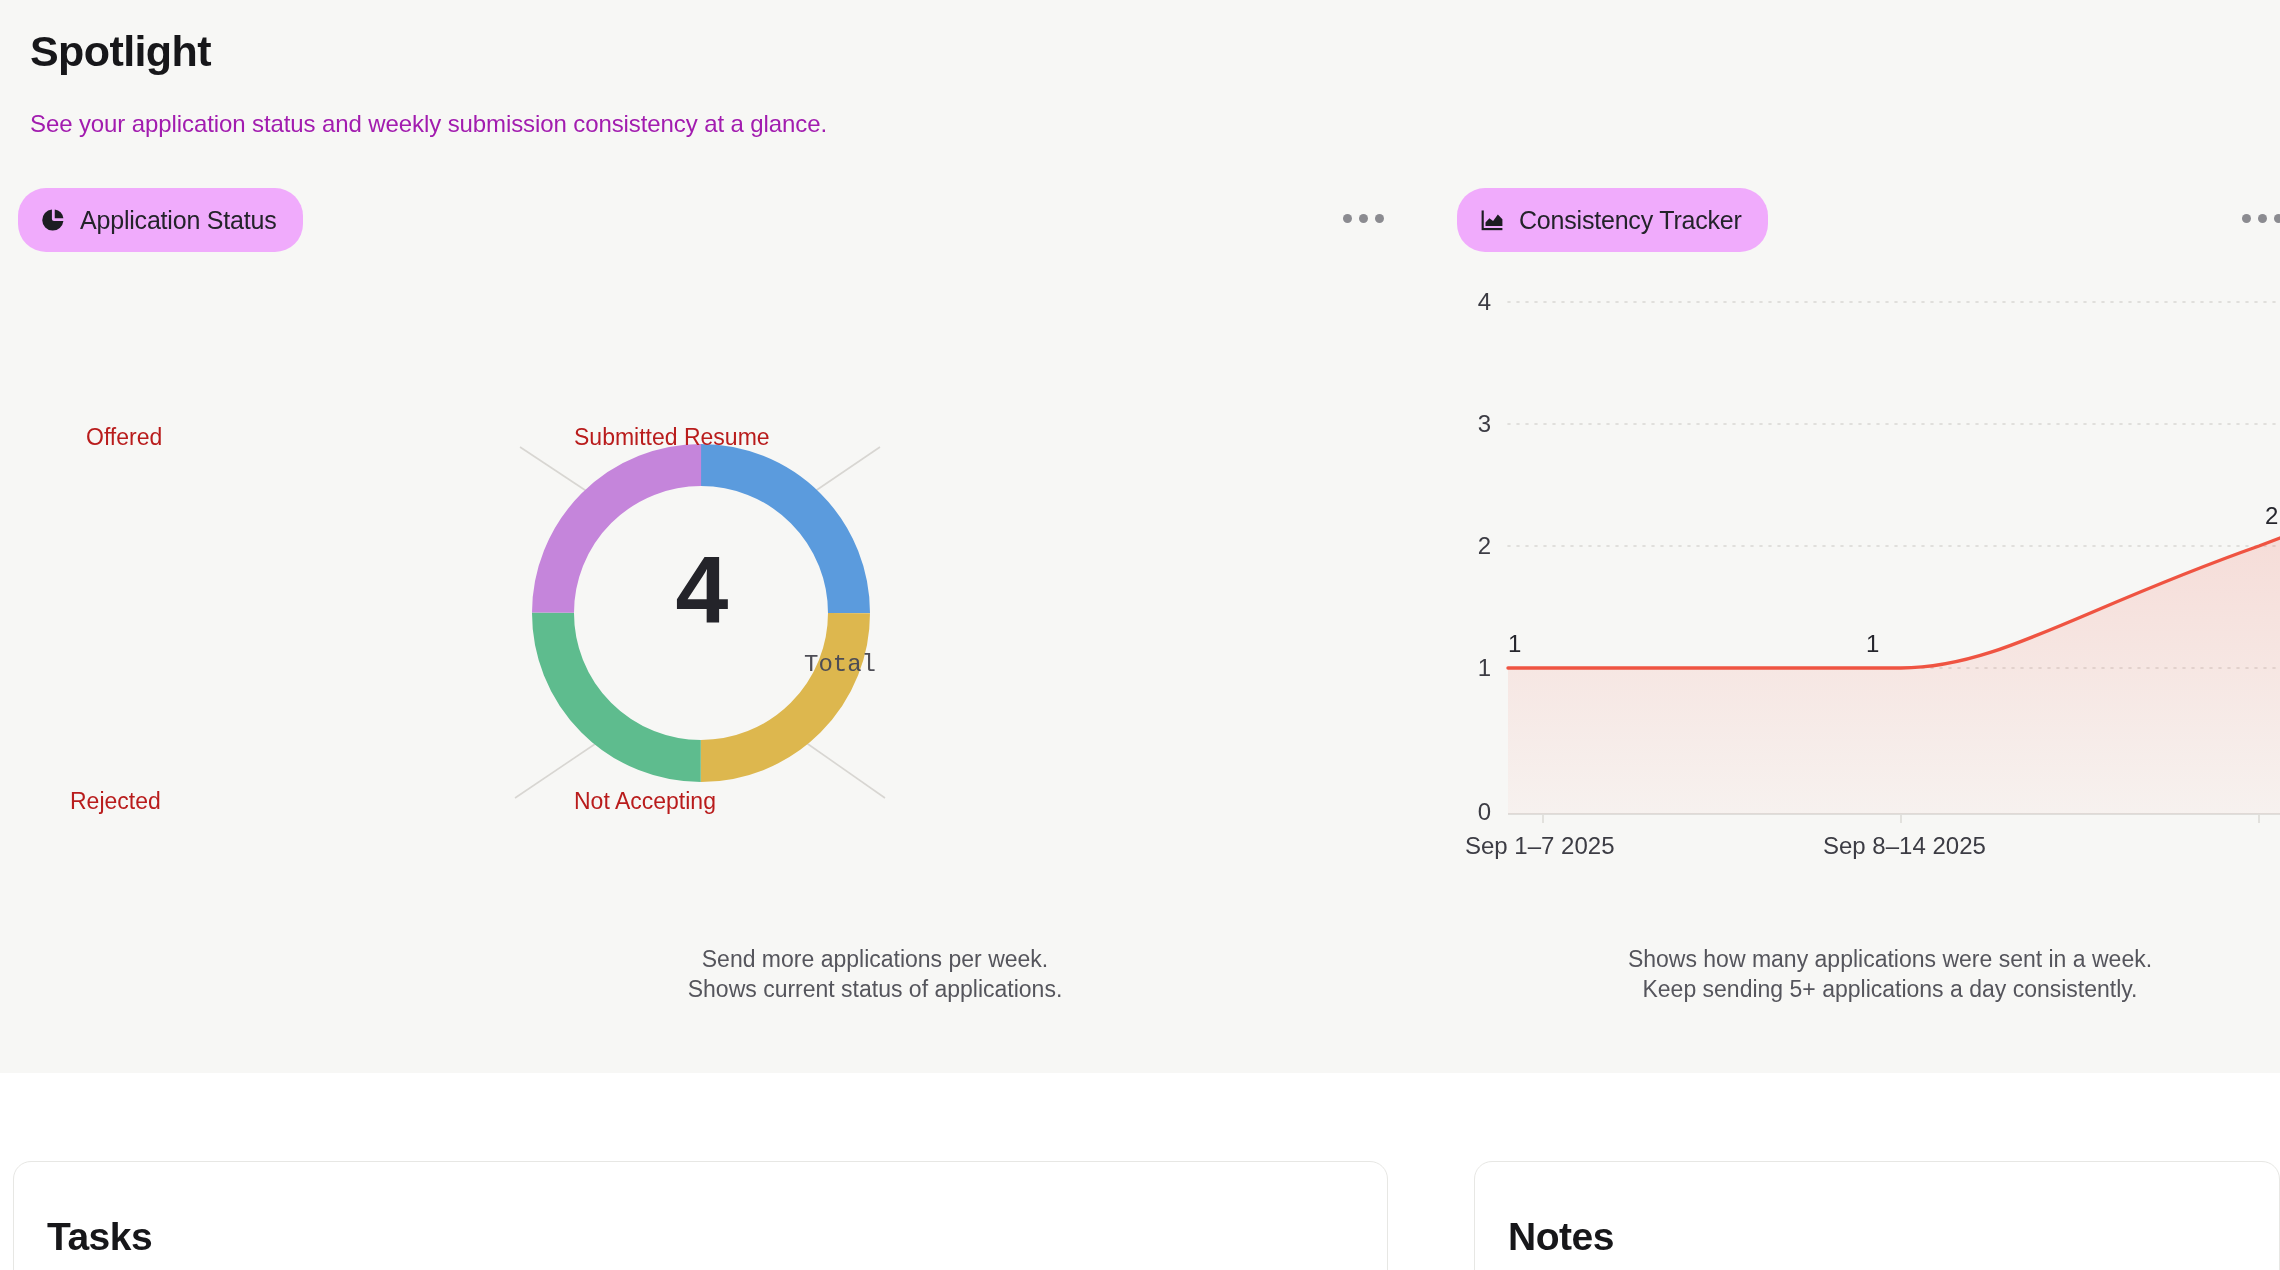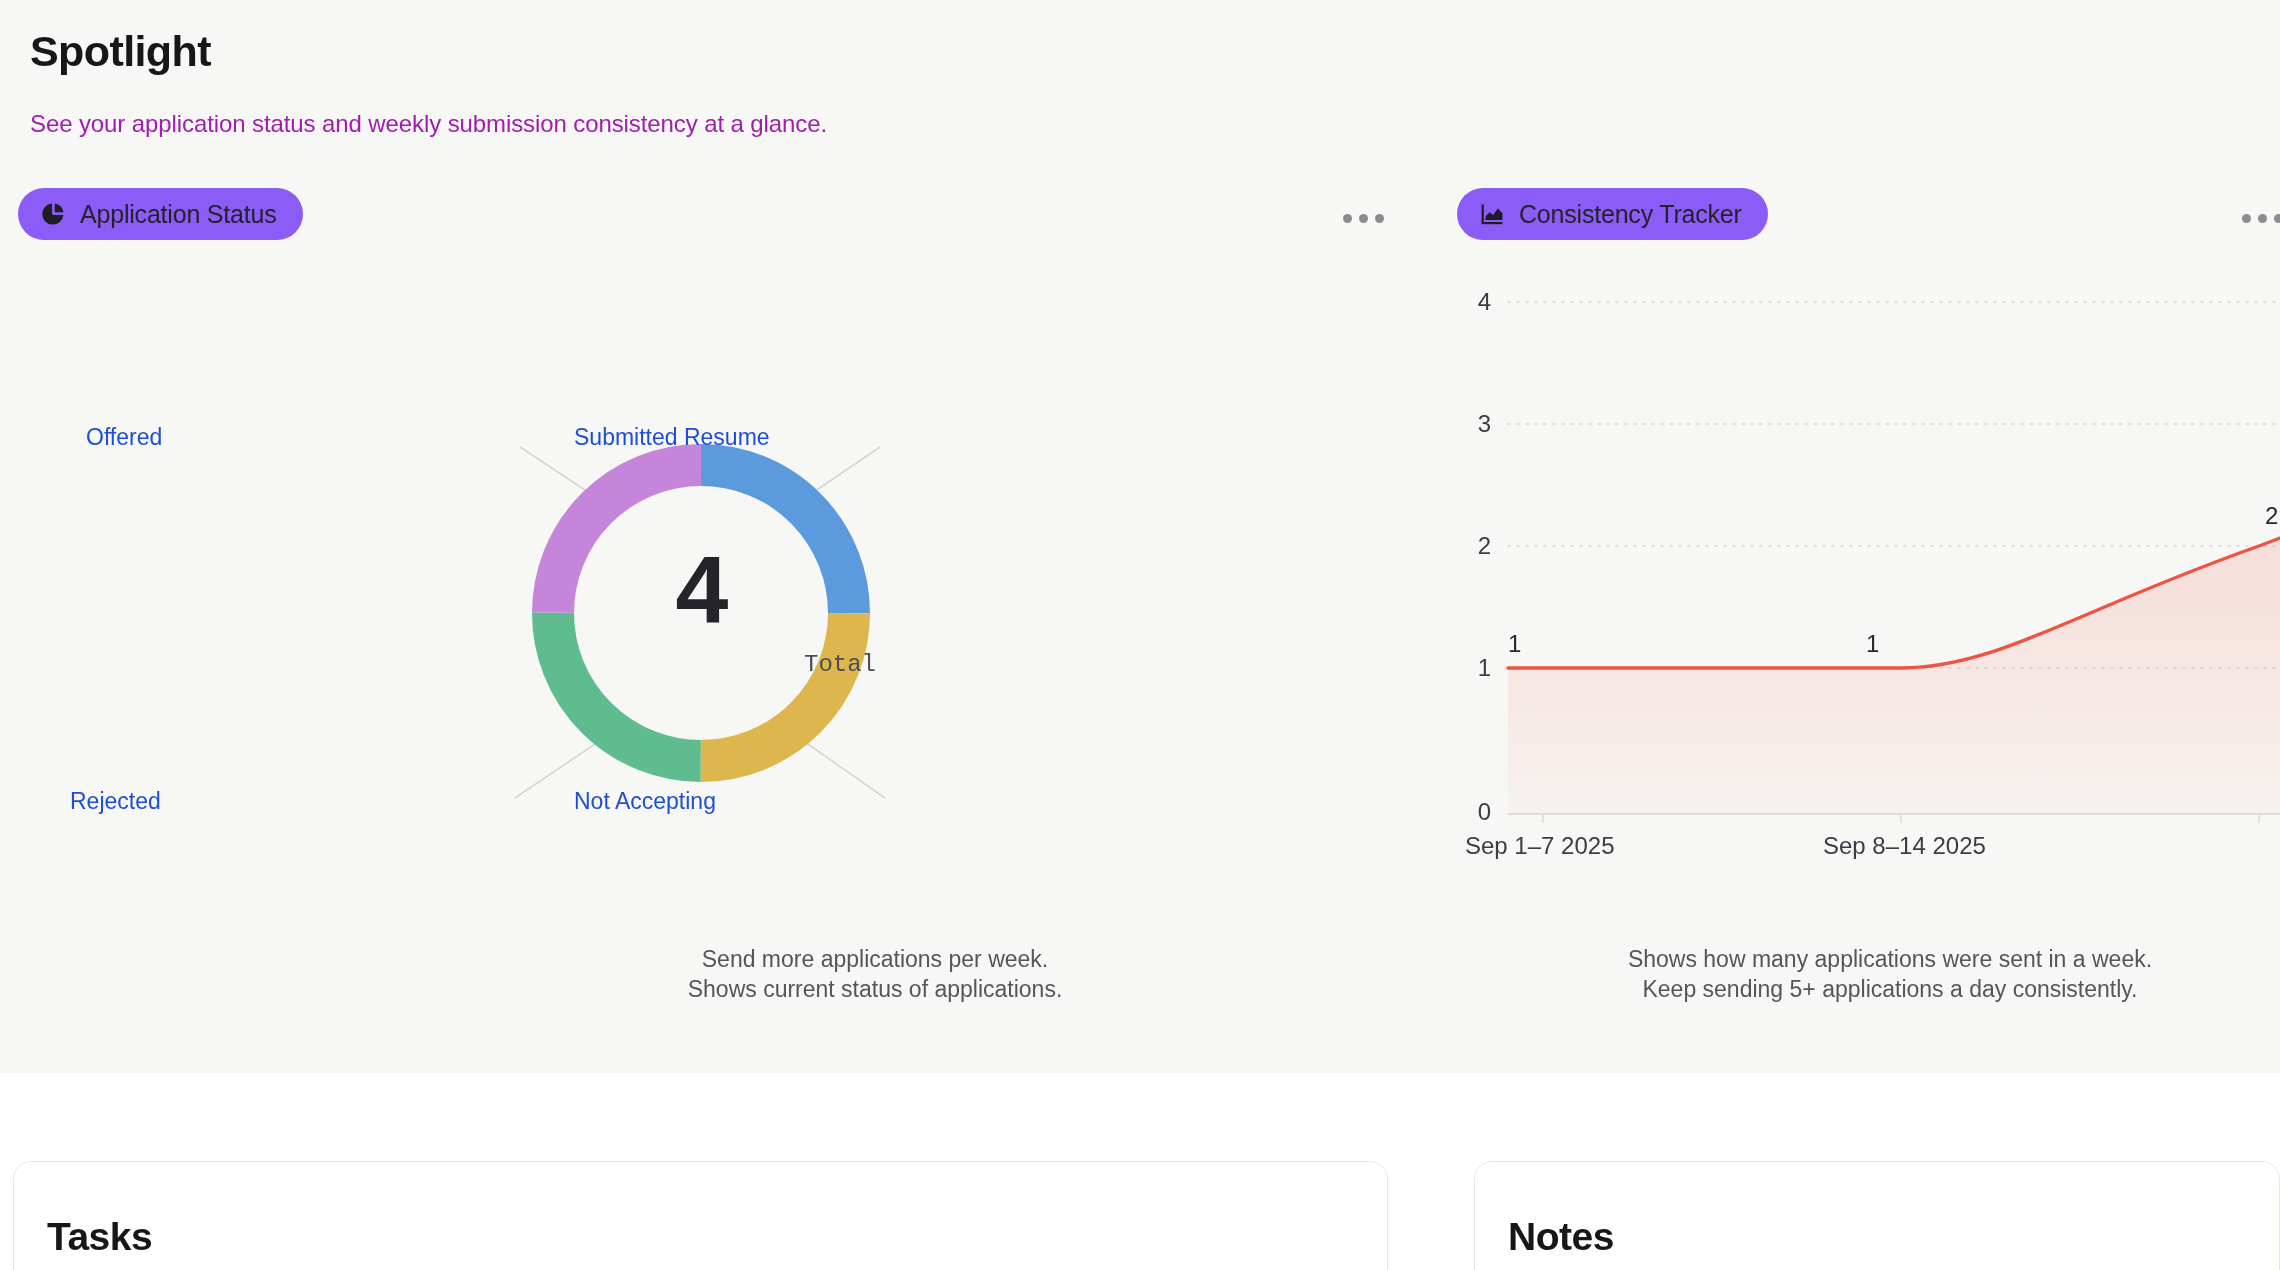--- a/index.html
+++ b/index.html
@@ -42,10 +42,10 @@
     display: flex;
     align-items: center;
     gap: 14px;
-    height: 52px;
+    height: 64px;
     padding: 0 26px 0 22px;
     border-radius: 28px;
-    background: #8b5cf6;
+    background: #f0abfc;
   }
   .widget-pill .pill-label {
     font-size: 25px;

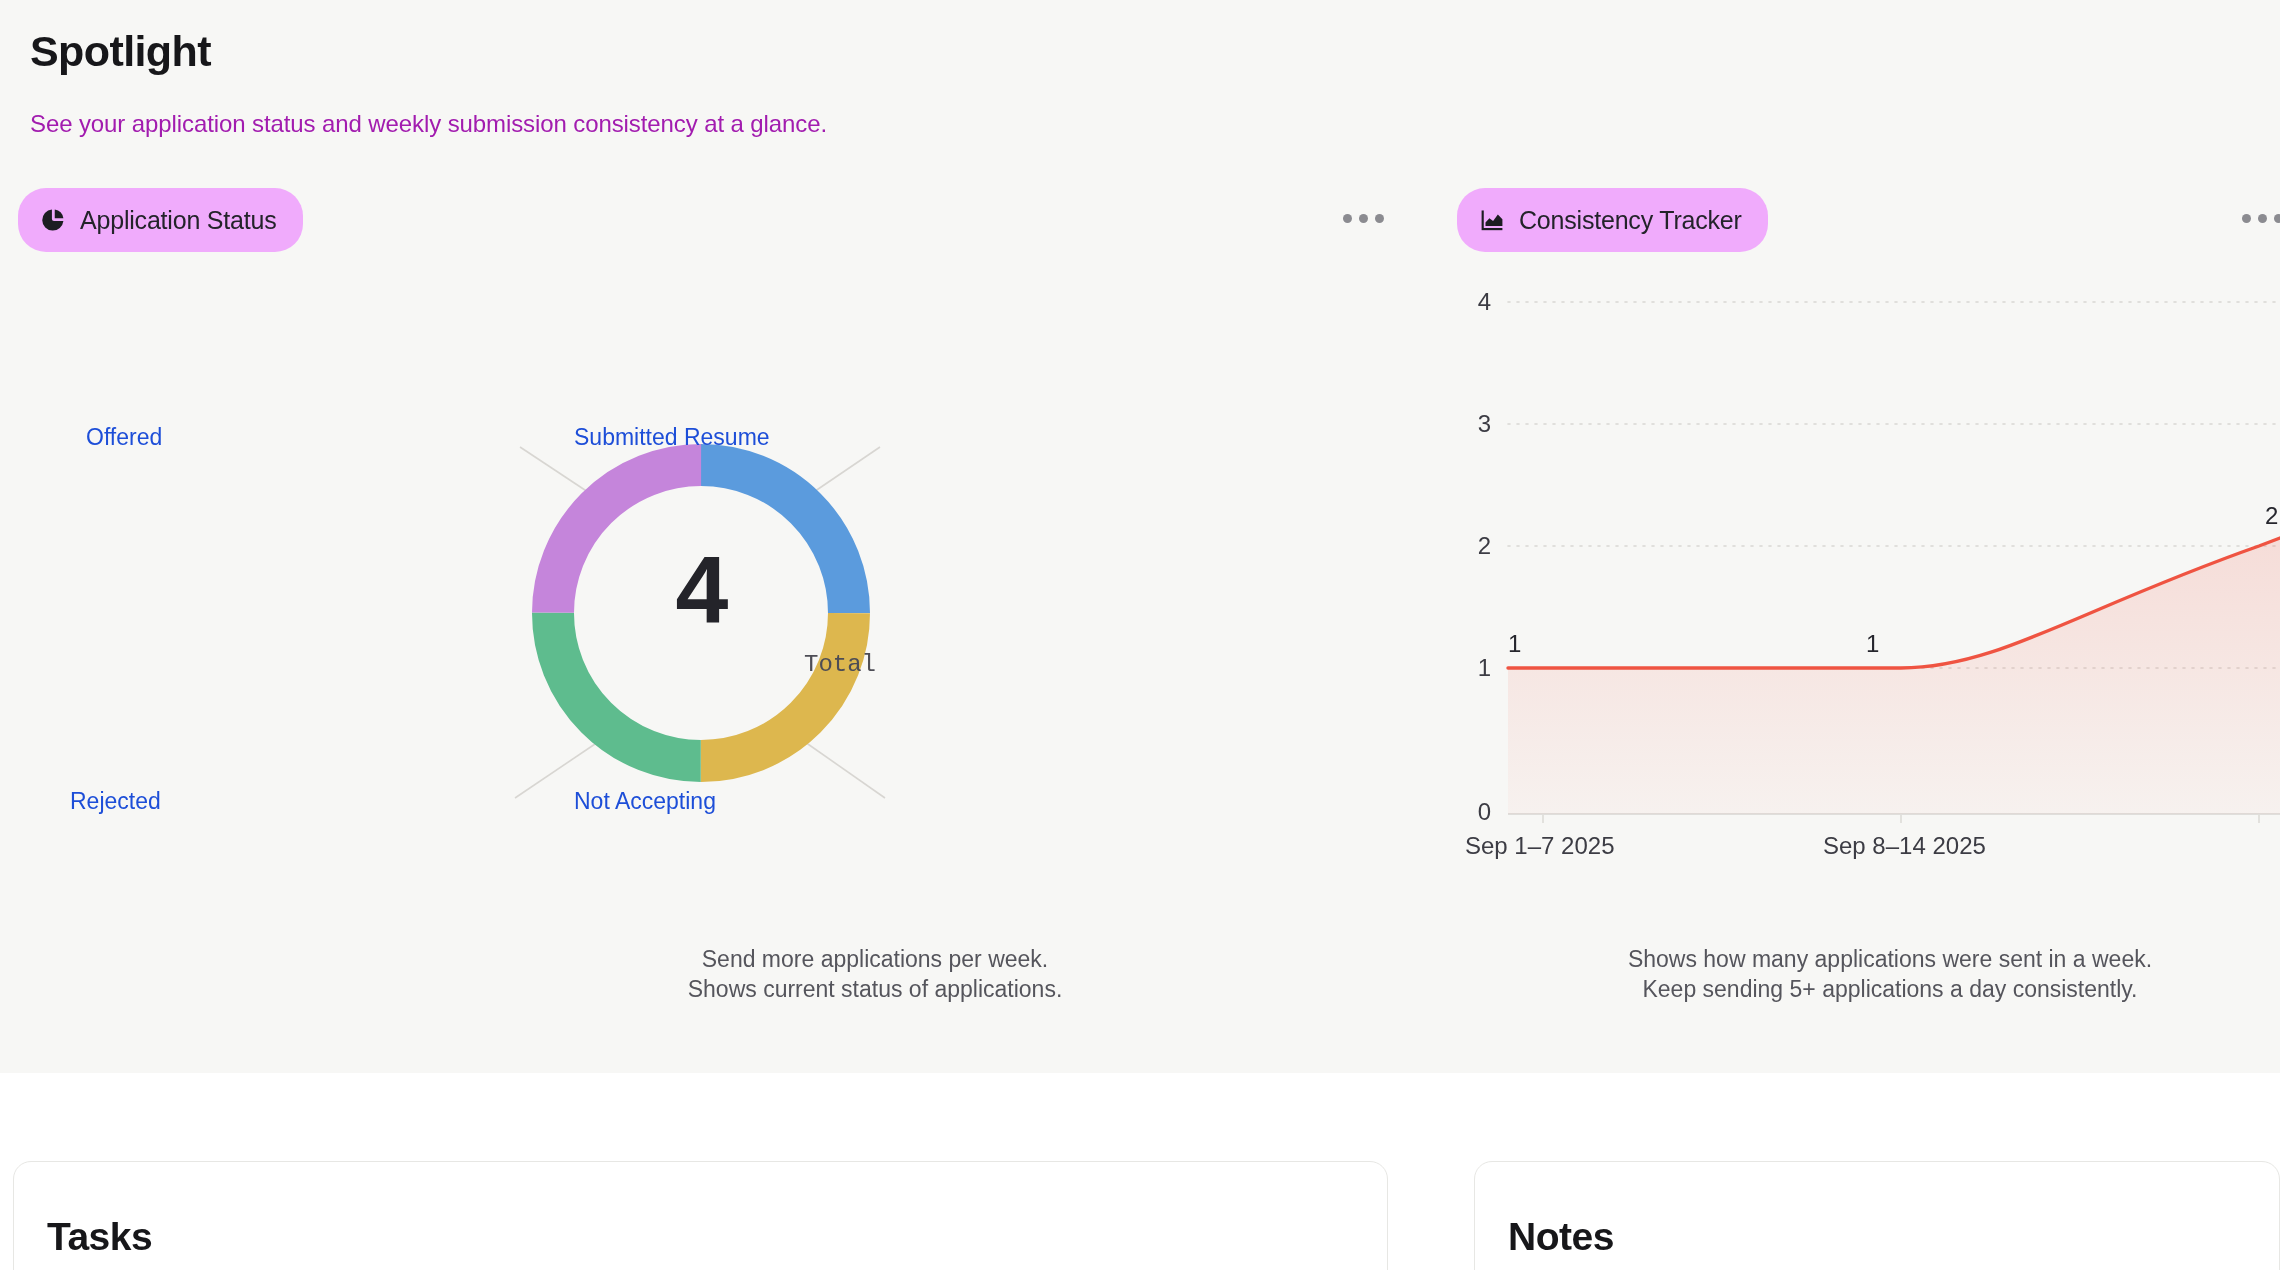--- a/index.html
+++ b/index.html
@@ -86,7 +86,7 @@
   .donut-label {
     position: absolute;
     font-size: 23px;
-    color: #1d4ed8;
+    color: #b91c1c;
     white-space: nowrap;
   }
   #label-offered   { left: 86px;  top: 424px; }

